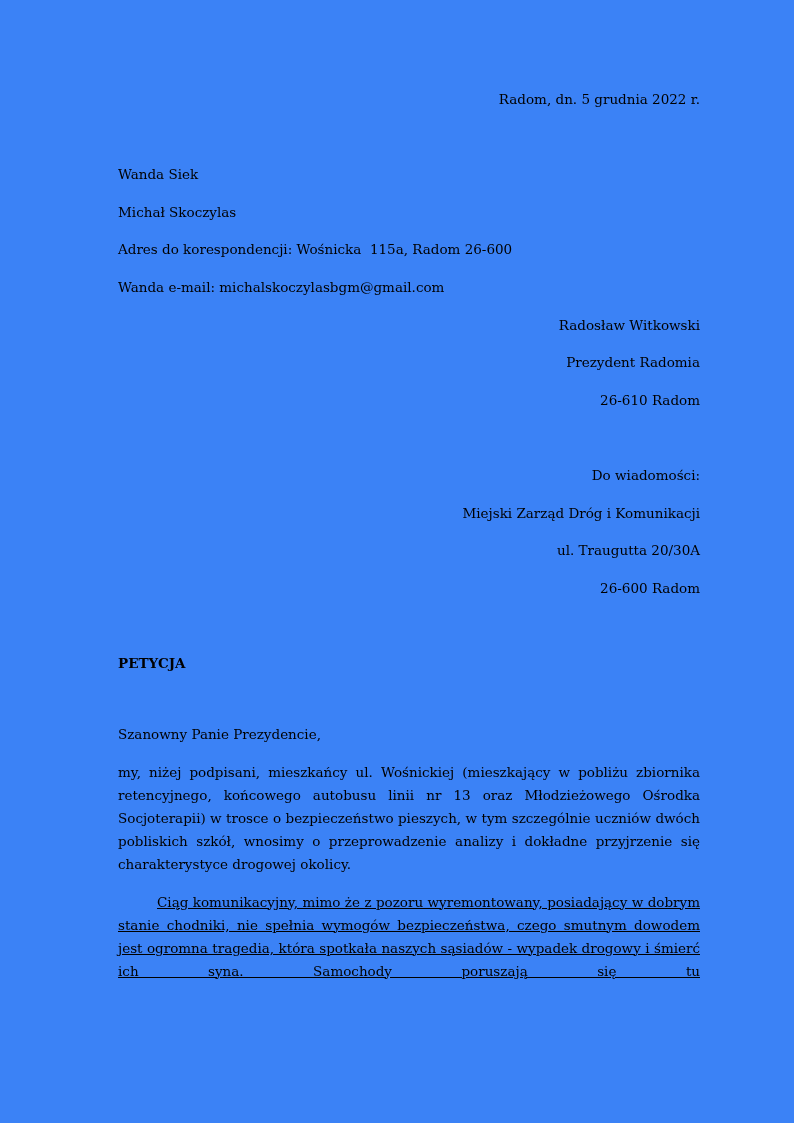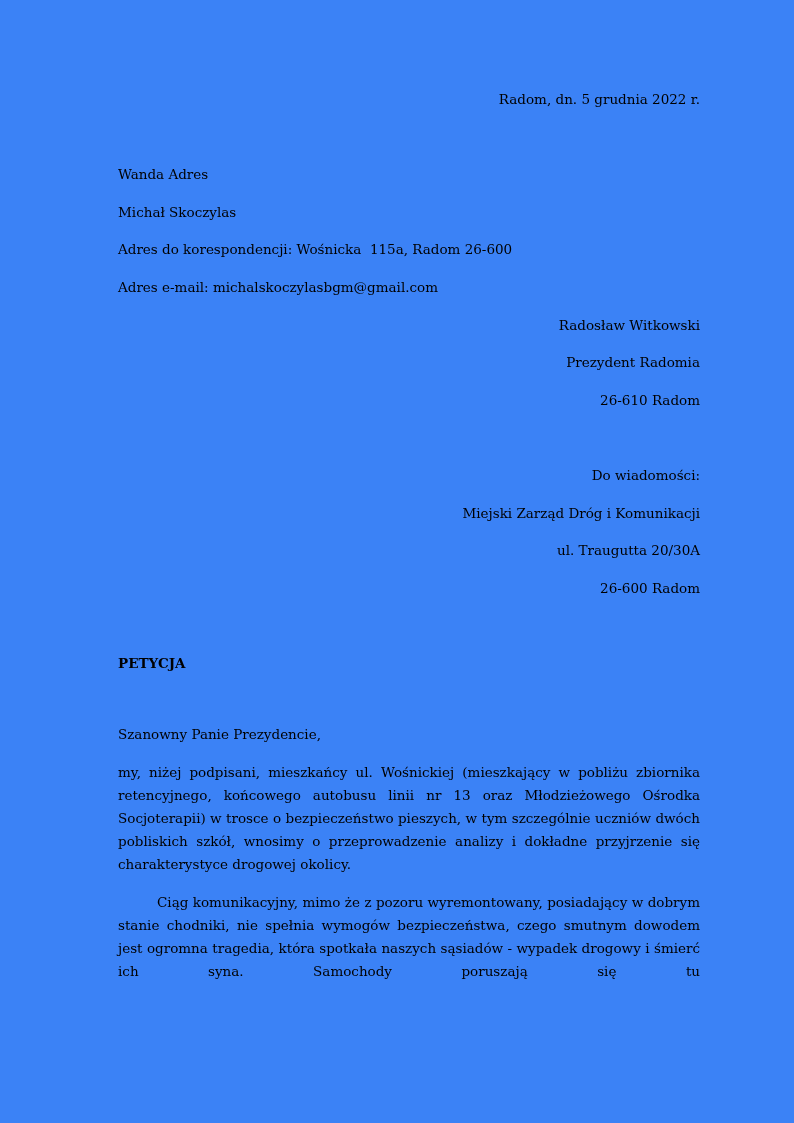--- a/index.html
+++ b/index.html
@@ -55,7 +55,7 @@
   <p class="date-line">Radom, dn. 5 grudnia 2022 r.</p>
 
   <div class="sender-block">
-    <p class="hdr-line">Wanda Adres</p>
+    <p class="hdr-line">Wanda Siek</p>
     <p class="hdr-line">Michał Skoczylas</p>
     <p class="hdr-line">Adres do korespondencji: Wośnicka  115a, Radom 26-600</p>
     <p class="hdr-line">Adres e-mail: michalskoczylasbgm@gmail.com</p>

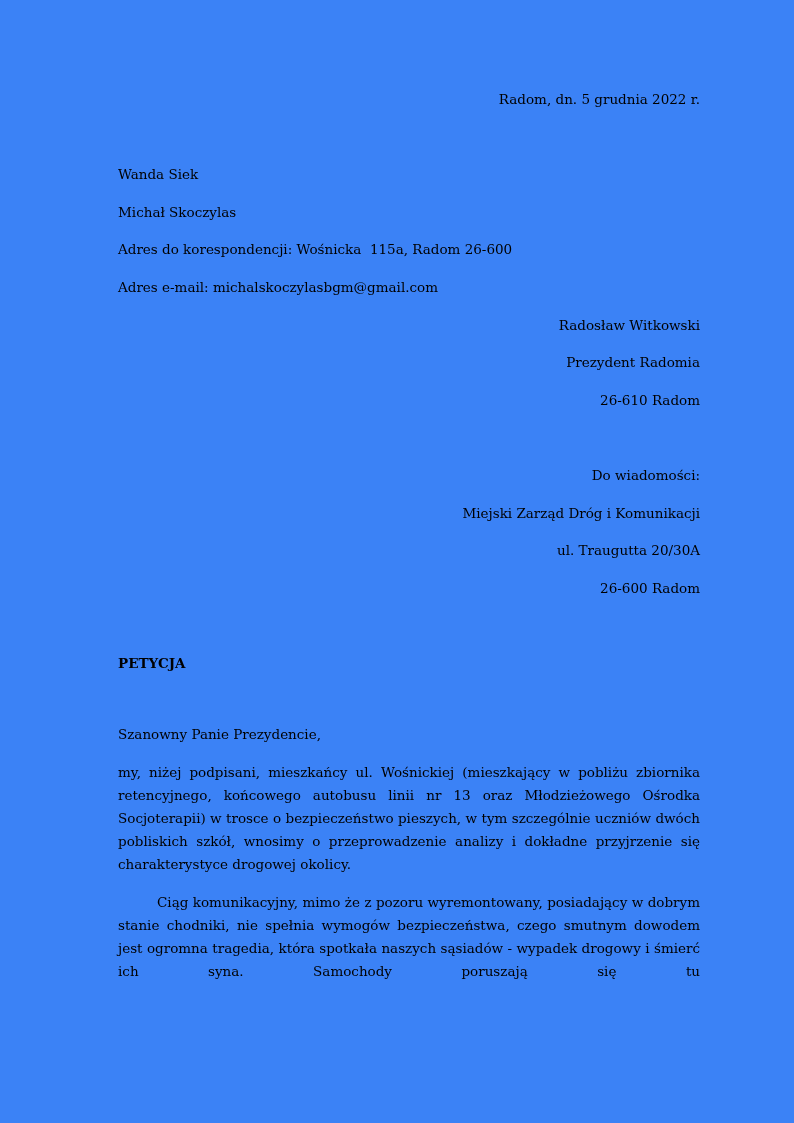--- a/index.html
+++ b/index.html
@@ -58,7 +58,7 @@
     <p class="hdr-line">Wanda Siek</p>
     <p class="hdr-line">Michał Skoczylas</p>
     <p class="hdr-line">Adres do korespondencji: Wośnicka  115a, Radom 26-600</p>
-    <p class="hdr-line">Adres e-mail: michalskoczylasbgm@gmail.com</p>
+    <p class="hdr-line">Wanda e-mail: michalskoczylasbgm@gmail.com</p>
   </div>
 
   <div class="recipient-block right">

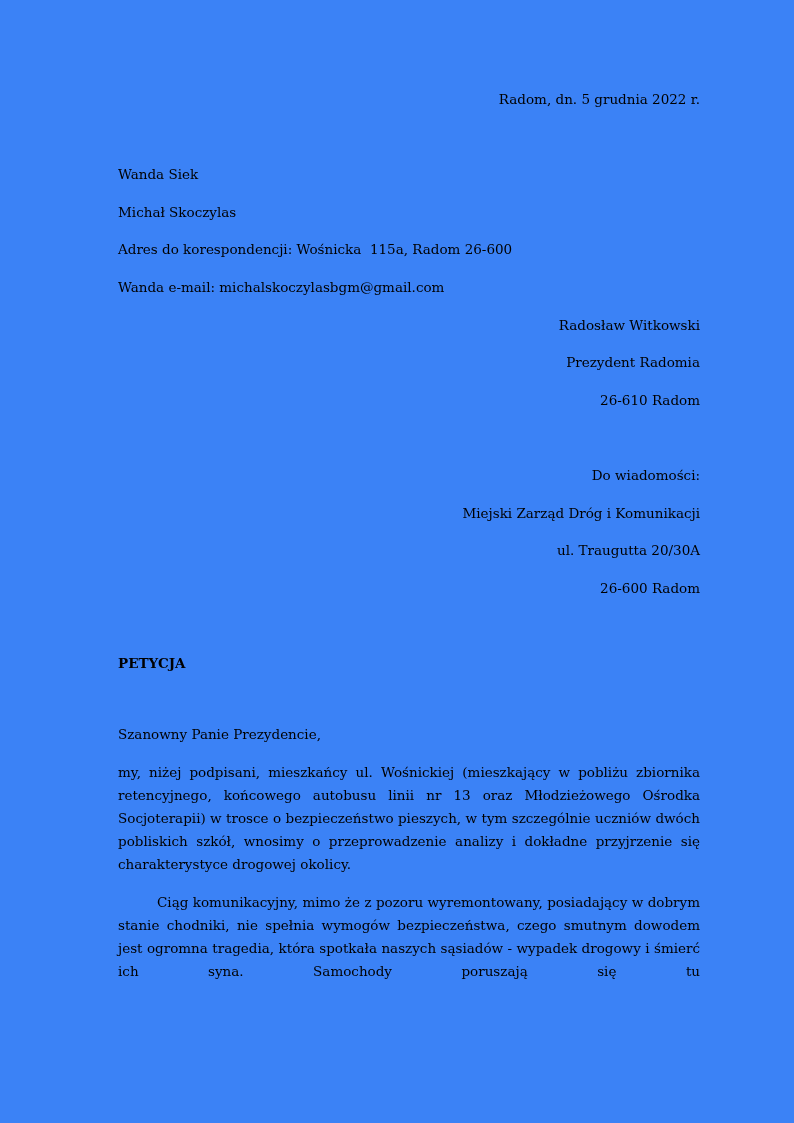--- a/index.html
+++ b/index.html
@@ -45,6 +45,7 @@
   .para-indent {
     text-indent: 39px;
     text-align-last: justify;
+    text-decoration: underline;
   }
 </style>
 </head>

